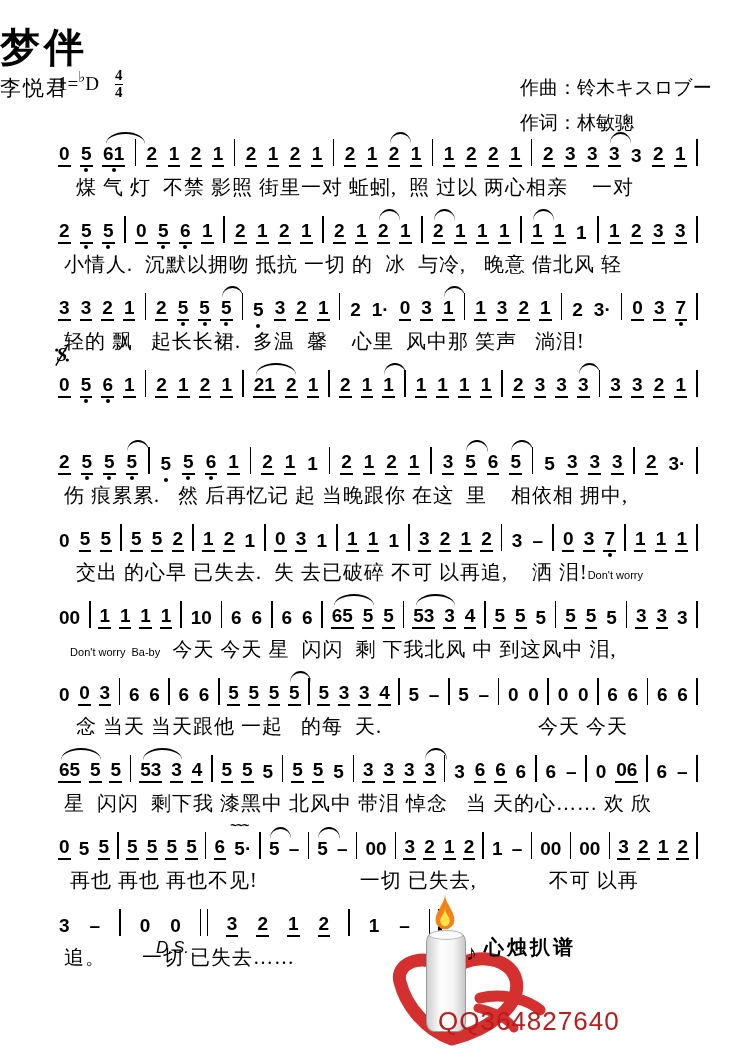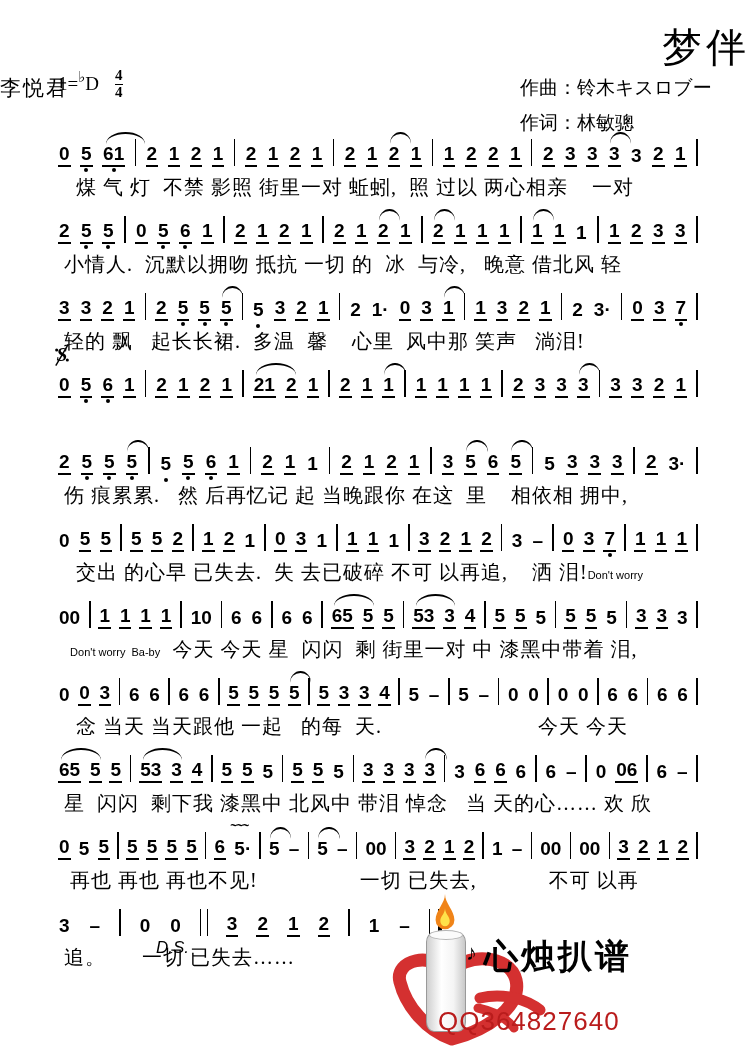--- a/index.html
+++ b/index.html
@@ -8,8 +8,8 @@
   .page{position:absolute;inset:0;background:#fff;}
 
   
-  .title{position:absolute;top:20px;left:0;right:0;text-align:right;
-         font-size:40px;font-weight:normal;font-family:"Liberation Serif",serif;letter-spacing:4px;}
+  .title{position:absolute;top:20px;left:0;right:0;text-align:left;
+         font-size:40px;font-weight:bold;font-family:"Liberation Serif",serif;letter-spacing:4px;}
   .artist{position:absolute;top:74px;left:0;right:0;
           font-size:21px;font-family:"Liberation Serif",serif;letter-spacing:2px;}
   .keysig{position:absolute;top:68px;left:58px;font-size:19px;

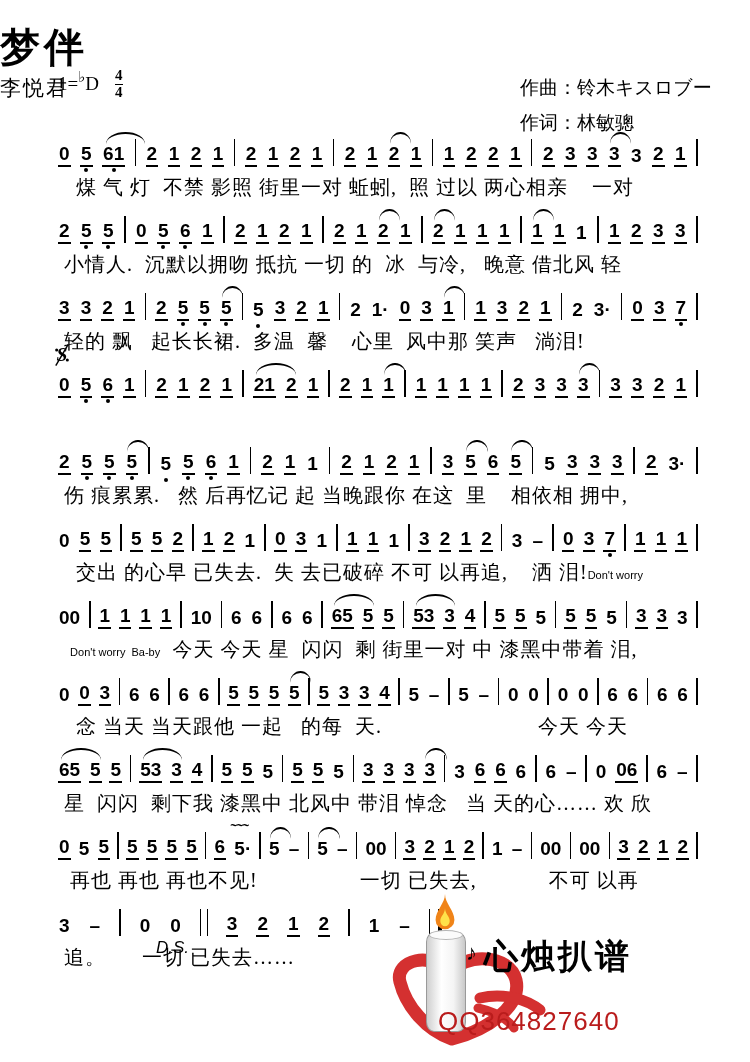--- a/index.html
+++ b/index.html
@@ -370,7 +370,7 @@
           <span class="bar"></span>
         </div>
 
-    <div class="lyrics"><span class="lyr-i">  Don't worry  Ba-by    </span><span>今天 今天 星  闪闪  剩 街里一对 中 漆黑中带着 泪,</span><span class="lyr-i"></span></div>
+    <div class="lyrics"><span class="lyr-i">  Don't worry  Ba-by    </span><span>今天 今天 星  闪闪  剩 下我北风 中 到这风中 泪,</span><span class="lyr-i"></span></div>
   </div>
       <div class="line">
 

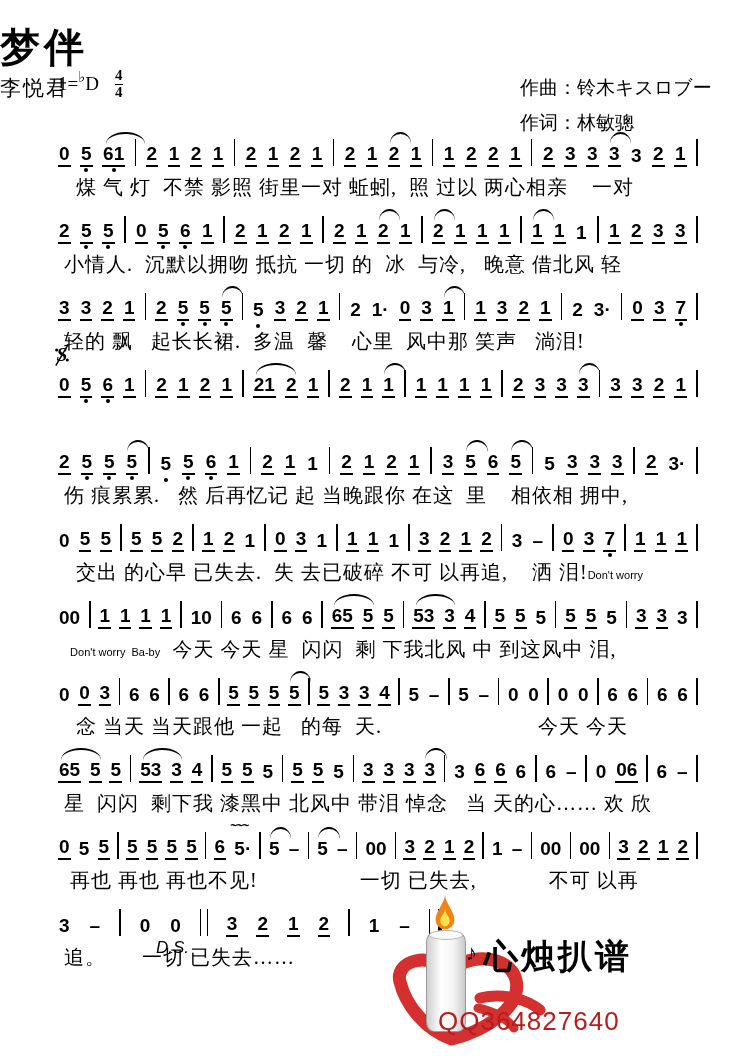--- a/index.html
+++ b/index.html
@@ -57,7 +57,7 @@
   .flame{position:absolute;left:47px;top:4px;width:24px;height:40px;}
   .heart{position:absolute;left:0px;top:56px;width:170px;height:100px;}
   .wm-note{position:absolute;left:80px;top:50px;font-size:22px;}
-  .wm-name{position:absolute;left:98px;top:44px;font-size:34px;font-weight:bold;
+  .wm-name{position:absolute;left:98px;top:44px;font-size:20px;font-weight:bold;
            letter-spacing:3px;font-family:Liberation Mono, monospace;}
   .wm-qq{position:absolute;left:52px;top:116px;font-size:26px;color:#b91c1c;letter-spacing:1px;}
 </style>

